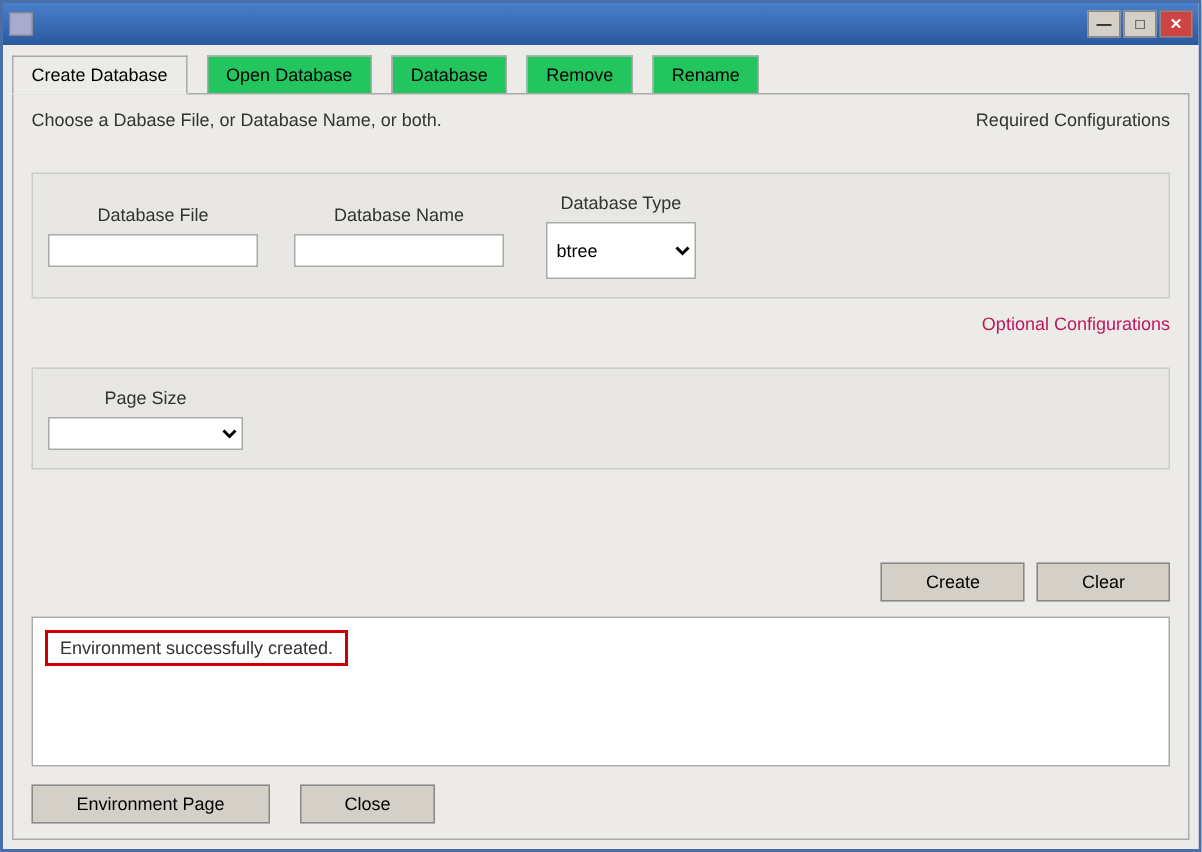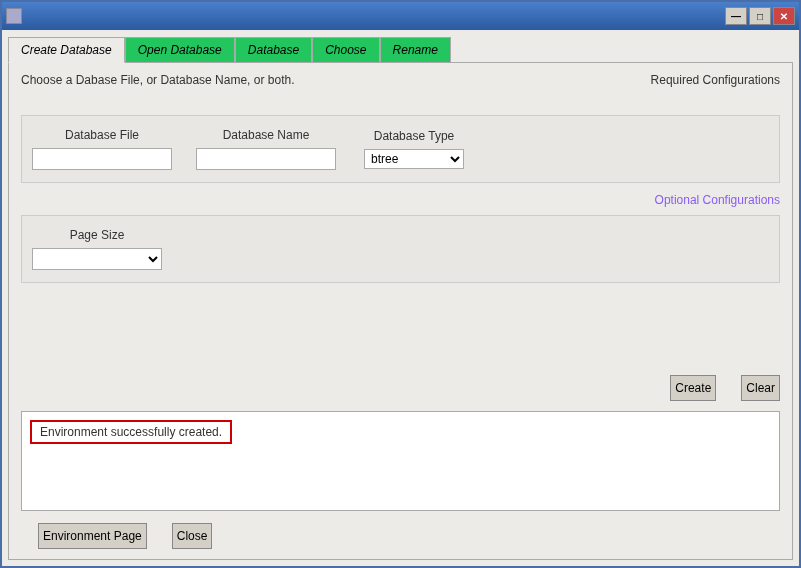--- a/index.html
+++ b/index.html
@@ -66,9 +66,8 @@
     
     .tabs {
       display: flex;
-      gap: 0;
+      gap: 13px;
       margin-bottom: 0;
-      font-style: italic;
     }
     .tab {
       padding: 5px 12px;

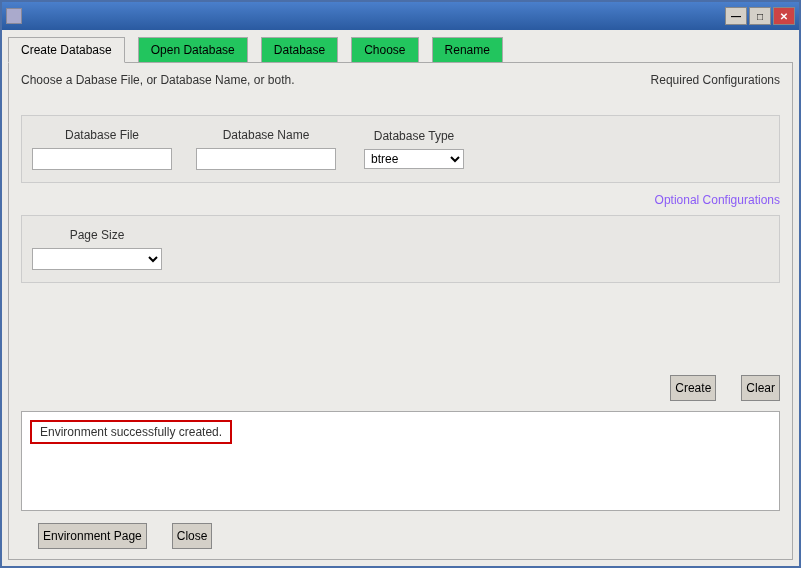--- a/index.html
+++ b/index.html
@@ -231,7 +231,7 @@
       <div class="tab active">Create Database</div>
       <div class="tab">Open Database</div>
       <div class="tab">Database</div>
-      <div class="tab">Choose</div>
+      <div class="tab">Remove</div>
       <div class="tab">Rename</div>
     </div>
 

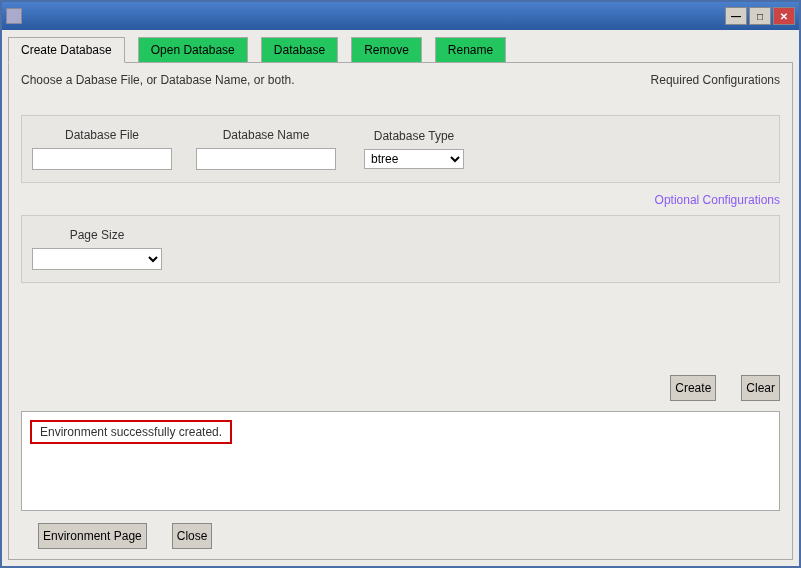--- a/index.html
+++ b/index.html
@@ -137,7 +137,7 @@
       width: 140px;
     }
     .select-input {
-      height: 20px;
+      height: 38px;
       border: 1px solid #aaa;
       background: white;
       padding: 0 2px;

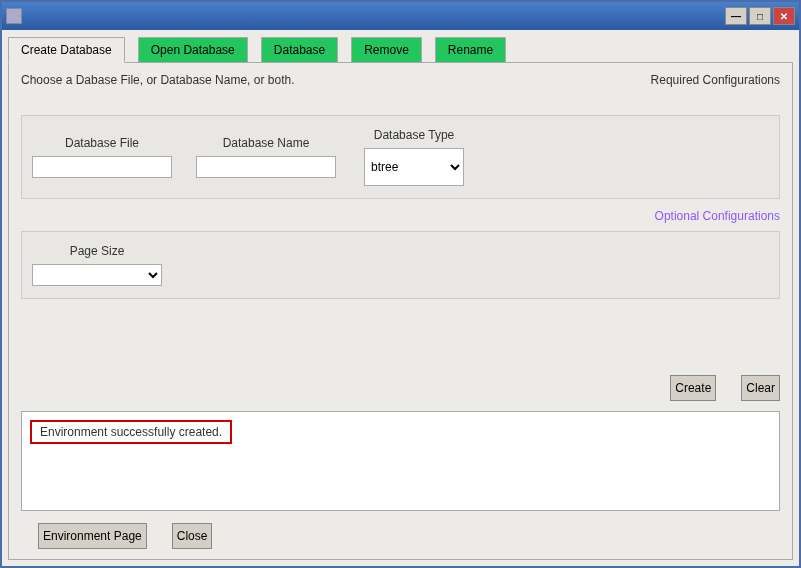--- a/index.html
+++ b/index.html
@@ -149,9 +149,9 @@
     .optional-header {
       text-align: right;
       font-size: 12px;
-      color: #8b5cf6;
+      color: #be185d;
       margin-top: 10px;
-      margin-bottom: 8px;
+      margin-bottom: 22px;
     }
     .optional-section {
       border: 1px solid #ccc;

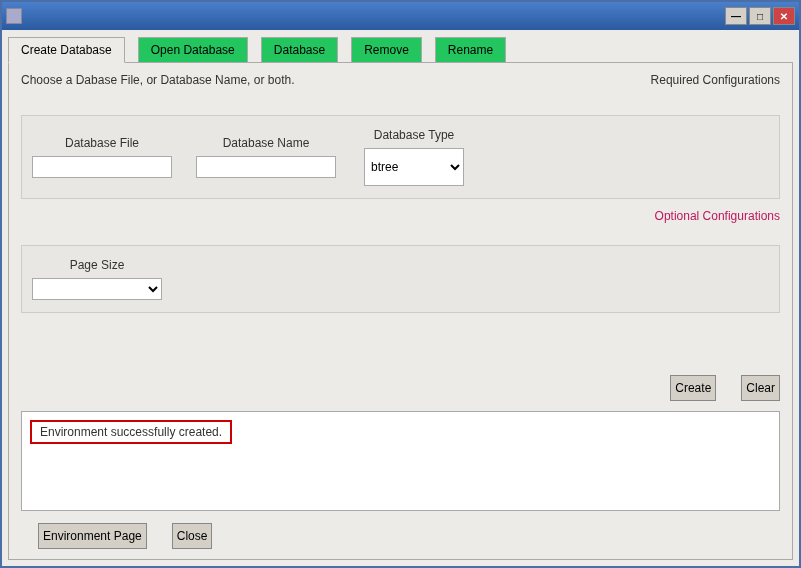--- a/index.html
+++ b/index.html
@@ -179,13 +179,12 @@
       margin-bottom: 10px;
     }
     .btn {
-      padding: 4px 4px;
+      padding: 4px 29px;
       border: 1px solid #888;
       background: #d4d0c8;
       cursor: pointer;
       font-size: 12px;
       height: 26px;
-      margin-left: 17px;
     }
     
     .output-area {

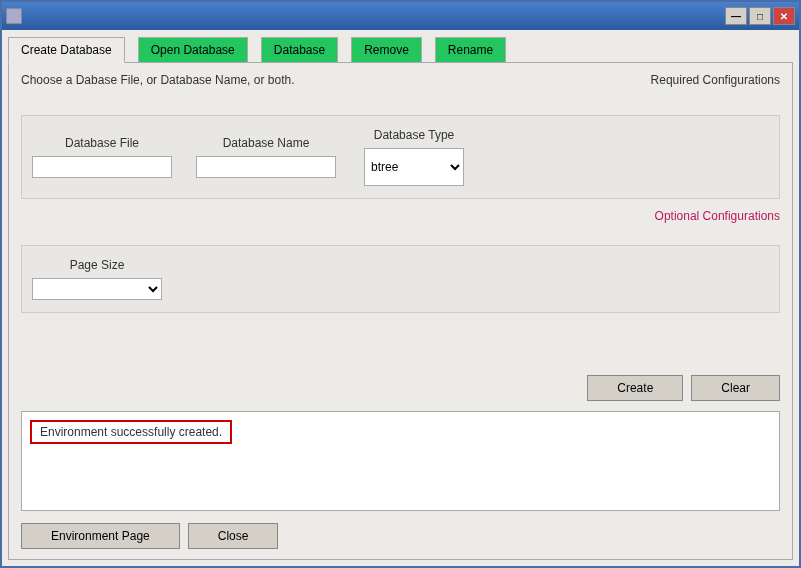--- a/index.html
+++ b/index.html
@@ -206,7 +206,7 @@
     
     .bottom-buttons {
       display: flex;
-      gap: 8px;
+      gap: 20px;
       padding-top: 4px;
     }
   </style>

